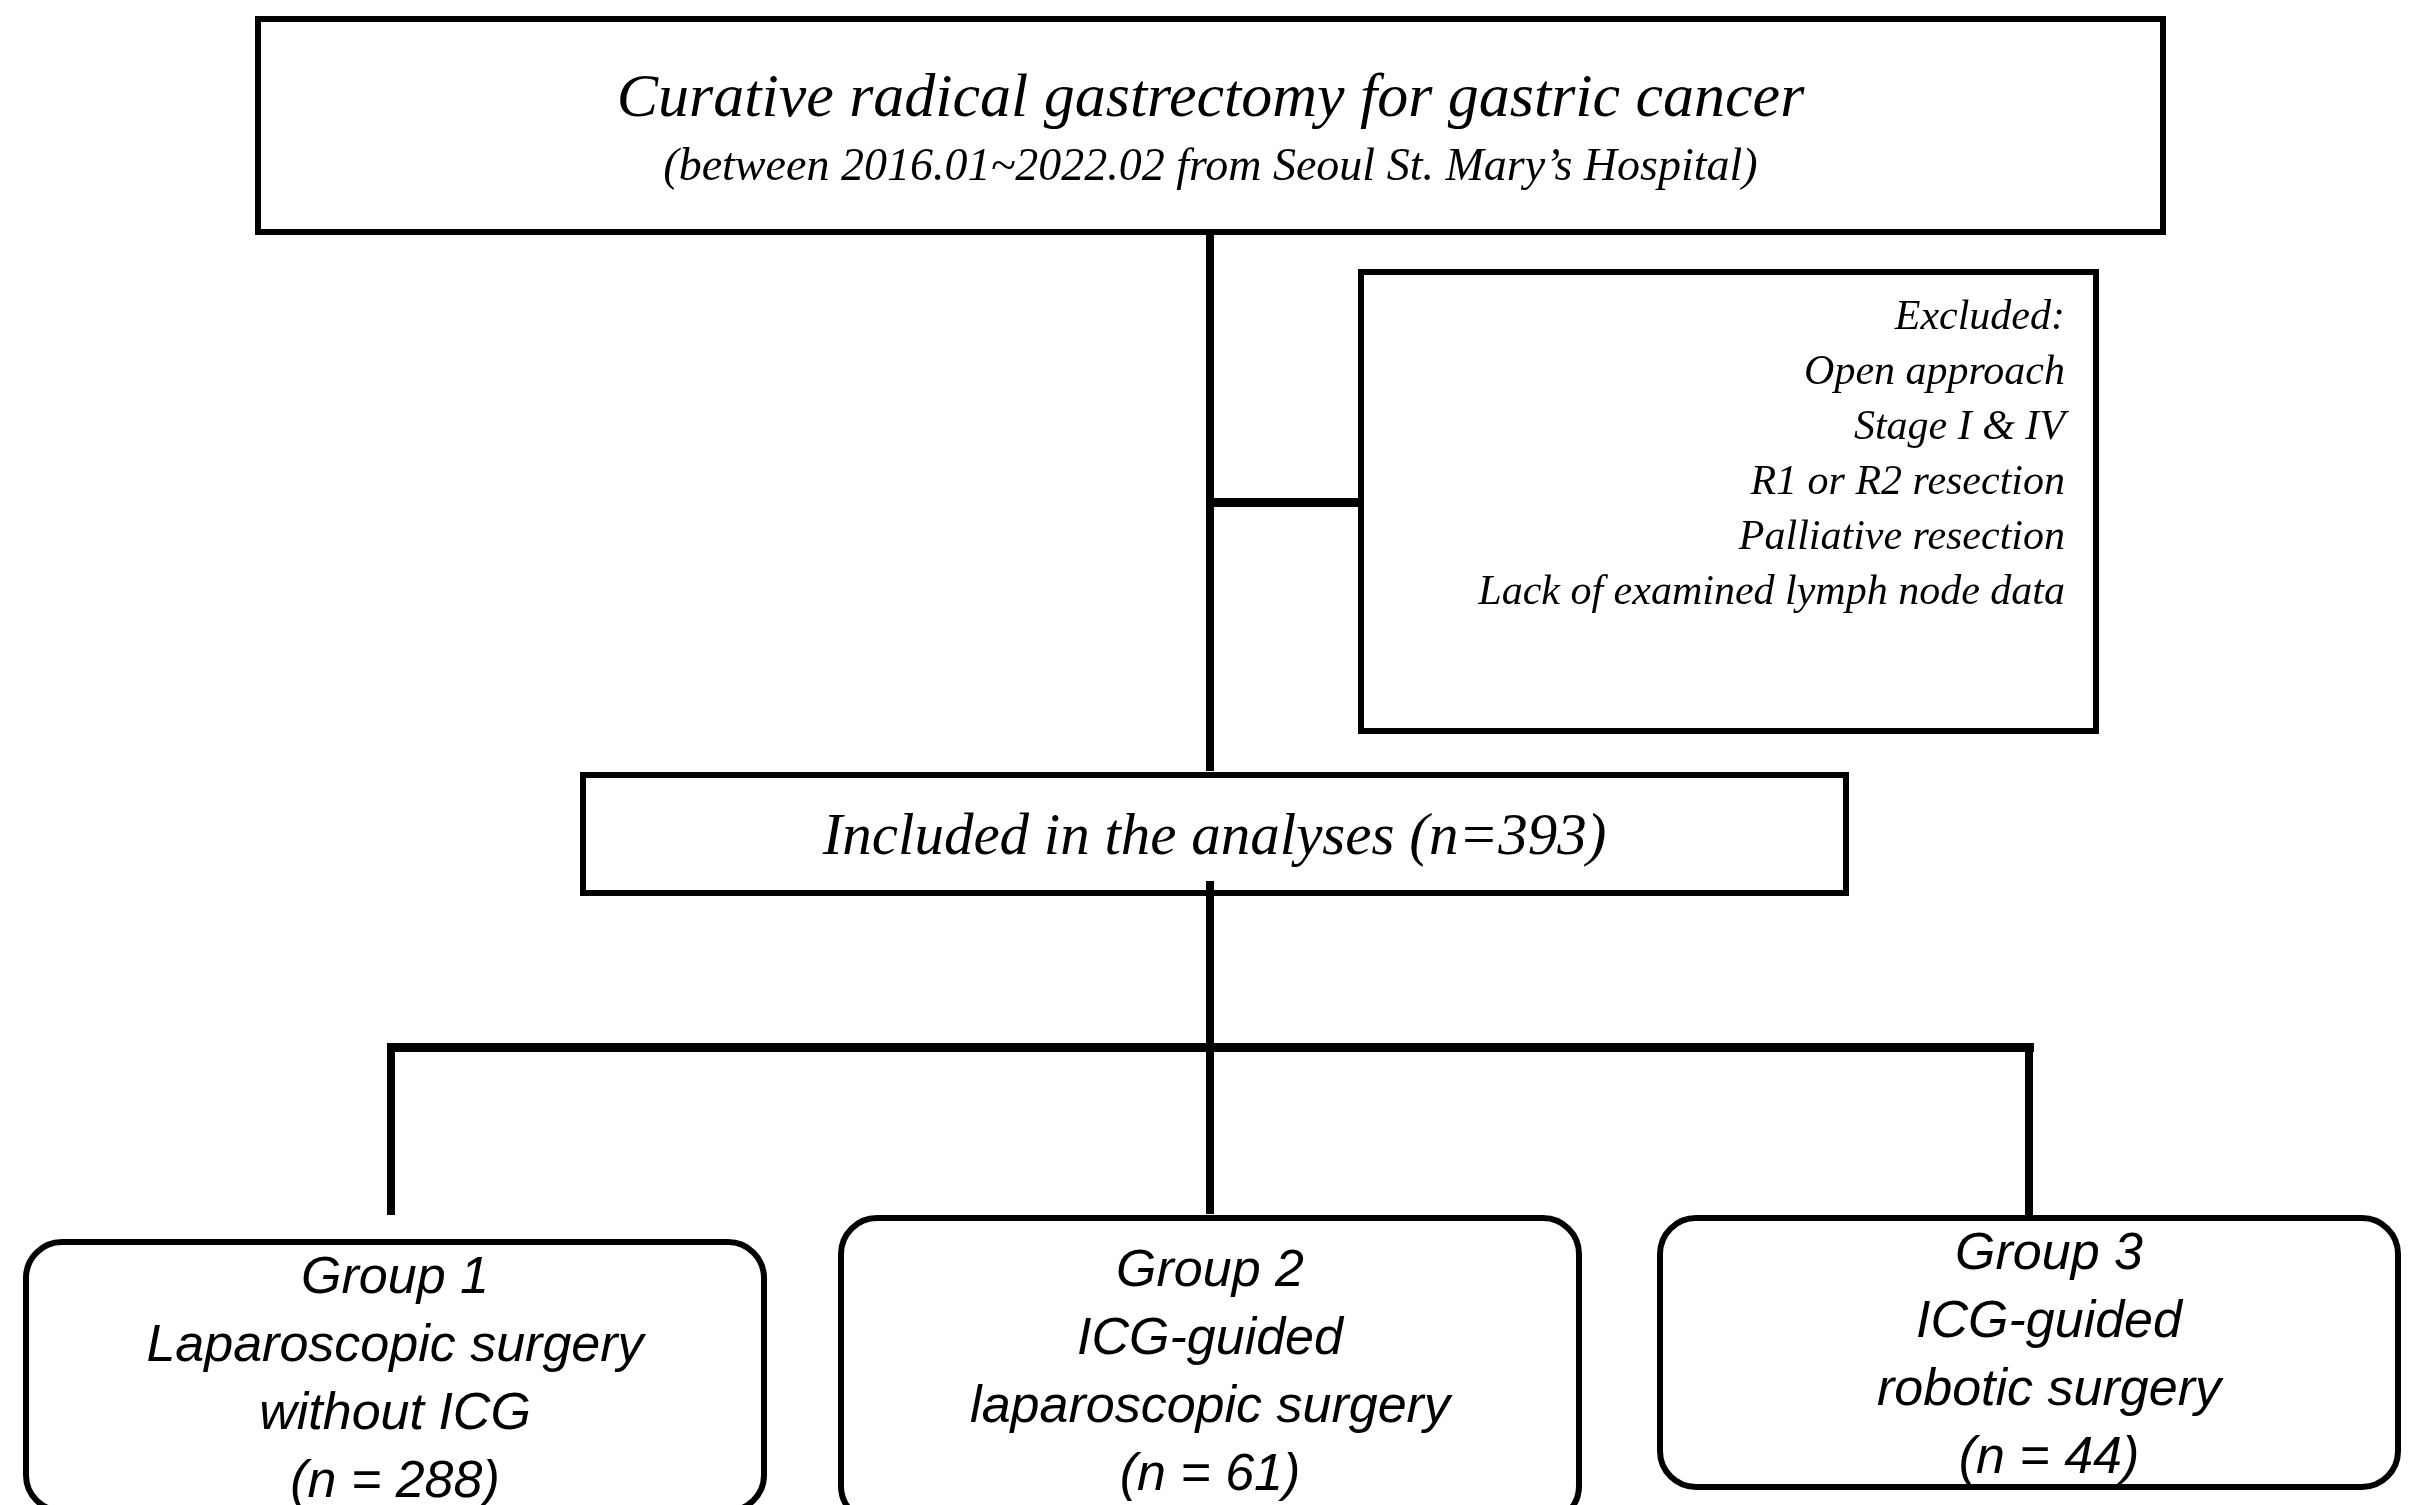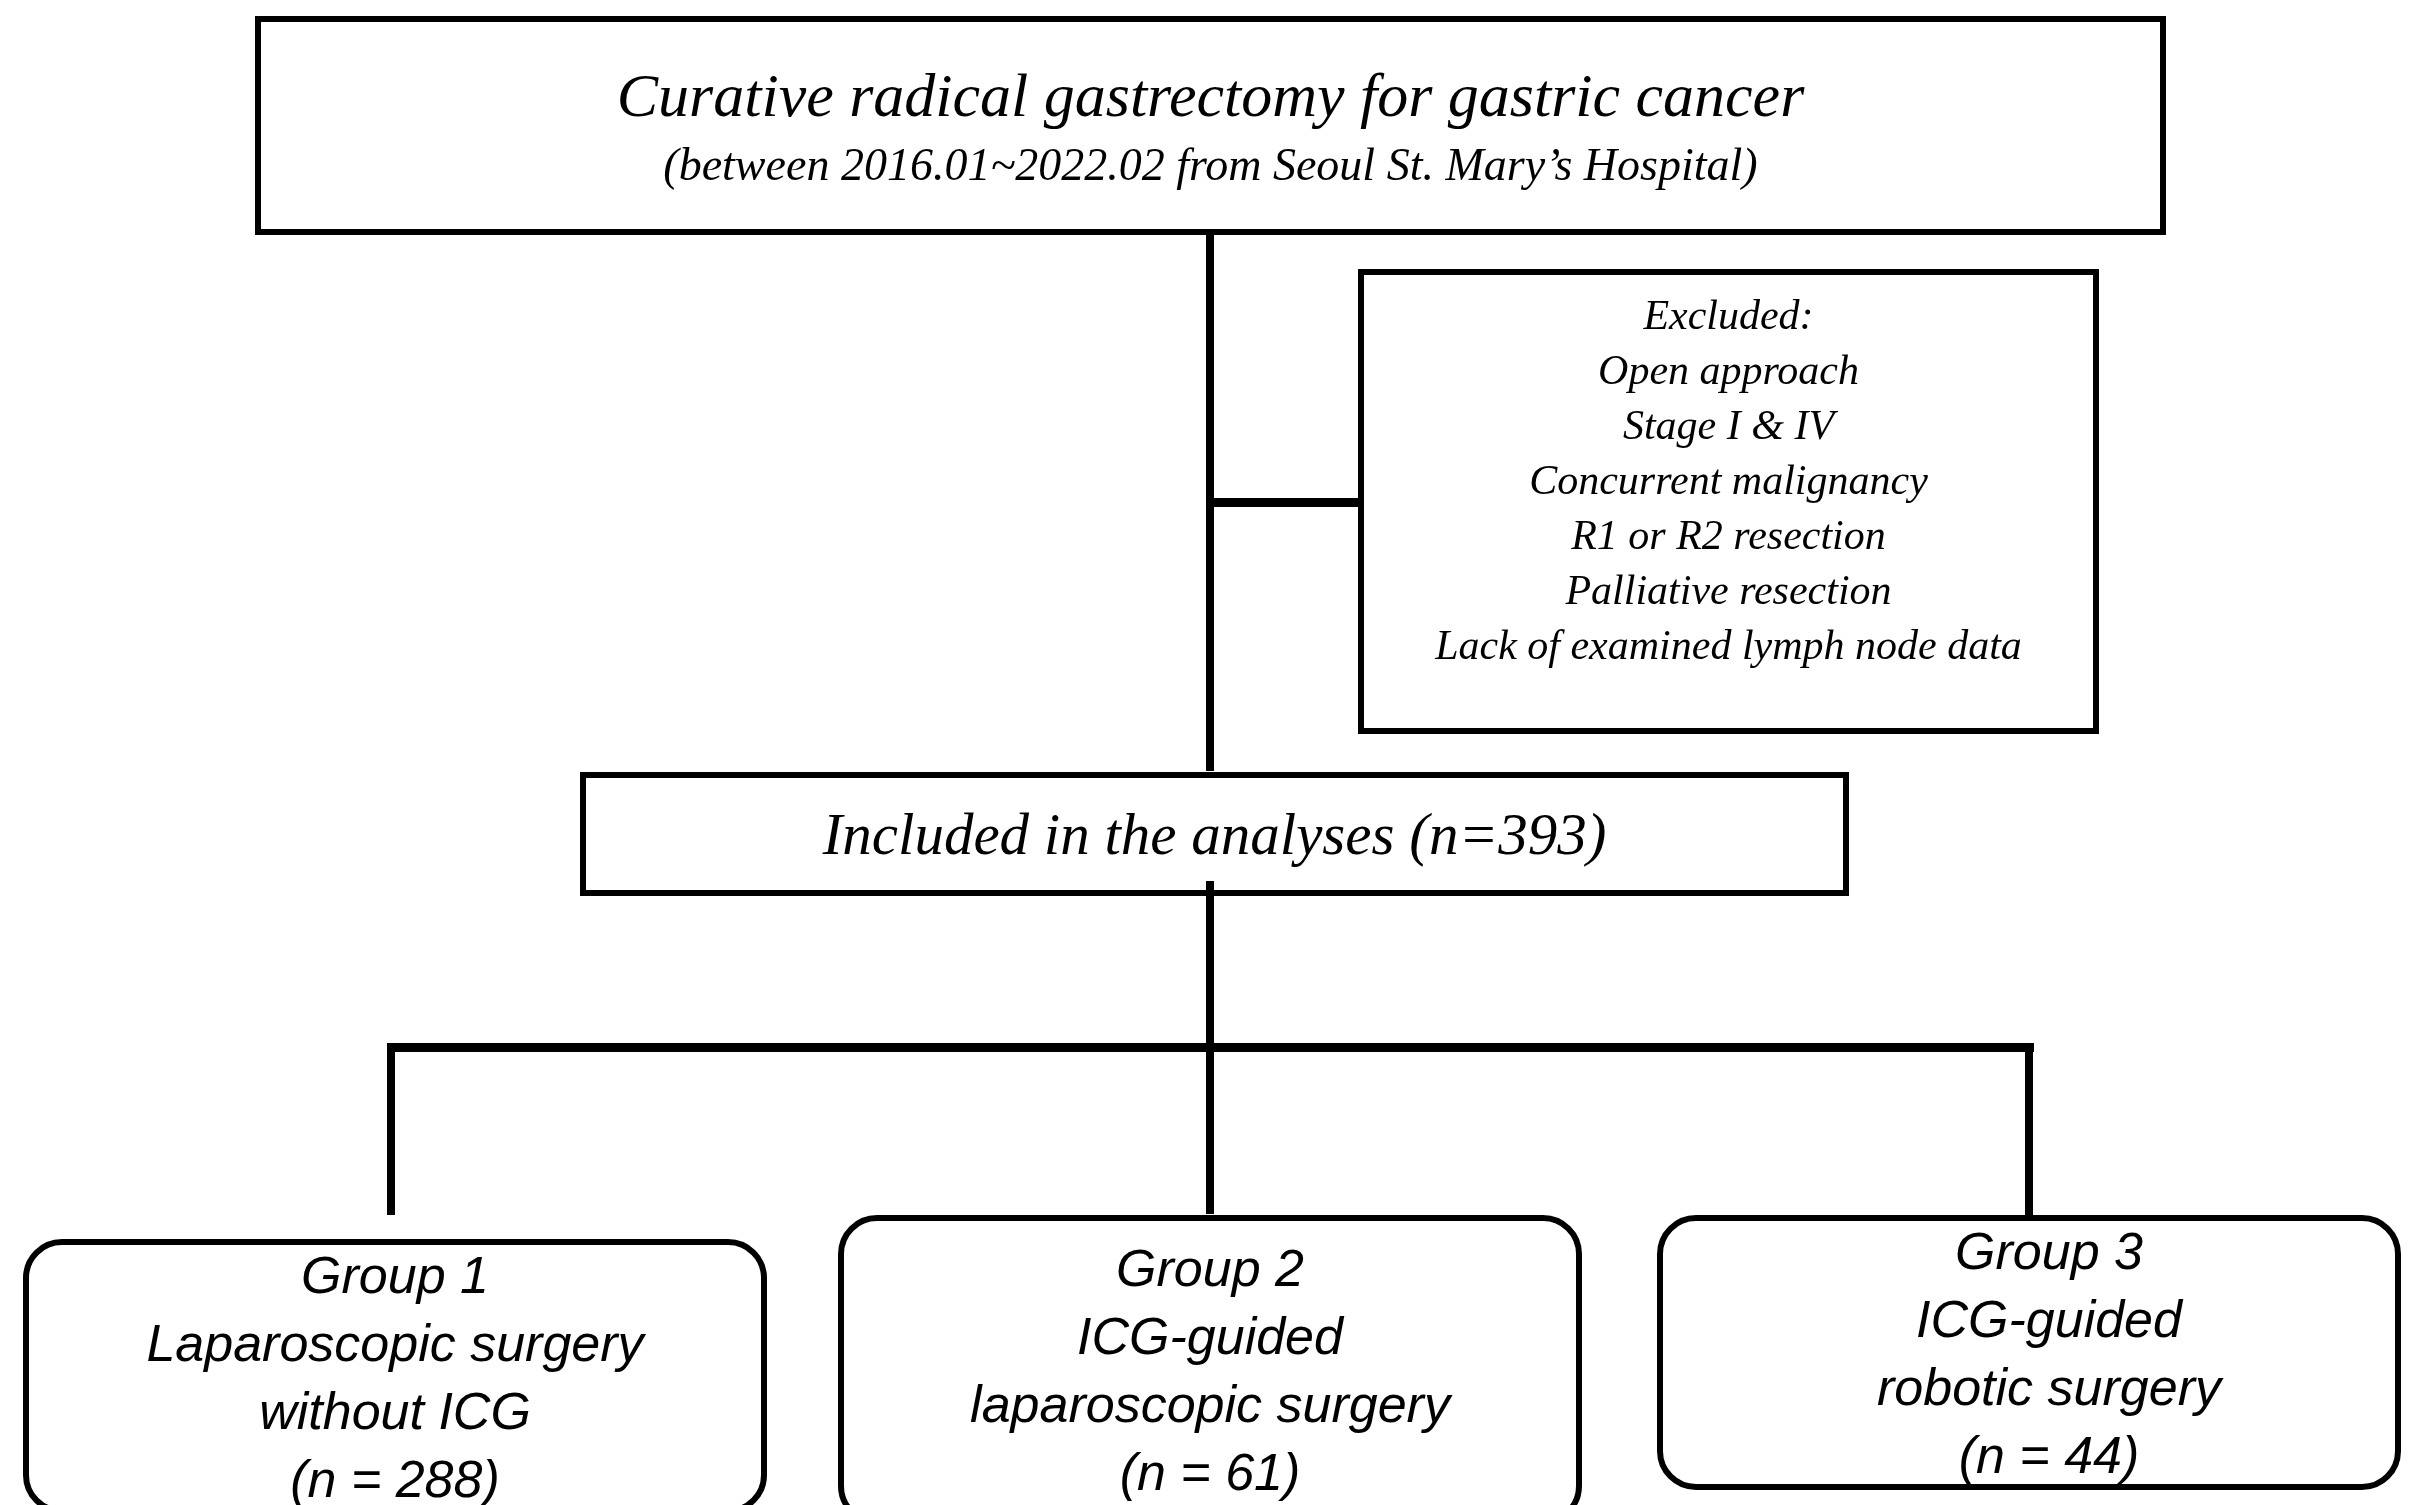--- a/index.html
+++ b/index.html
@@ -60,7 +60,7 @@
     font-size: 42px;
     line-height: 55px;
     white-space: nowrap;
-    text-align: center;
+    text-align: right;
   }
   .included-label {
     font-size: 59px;

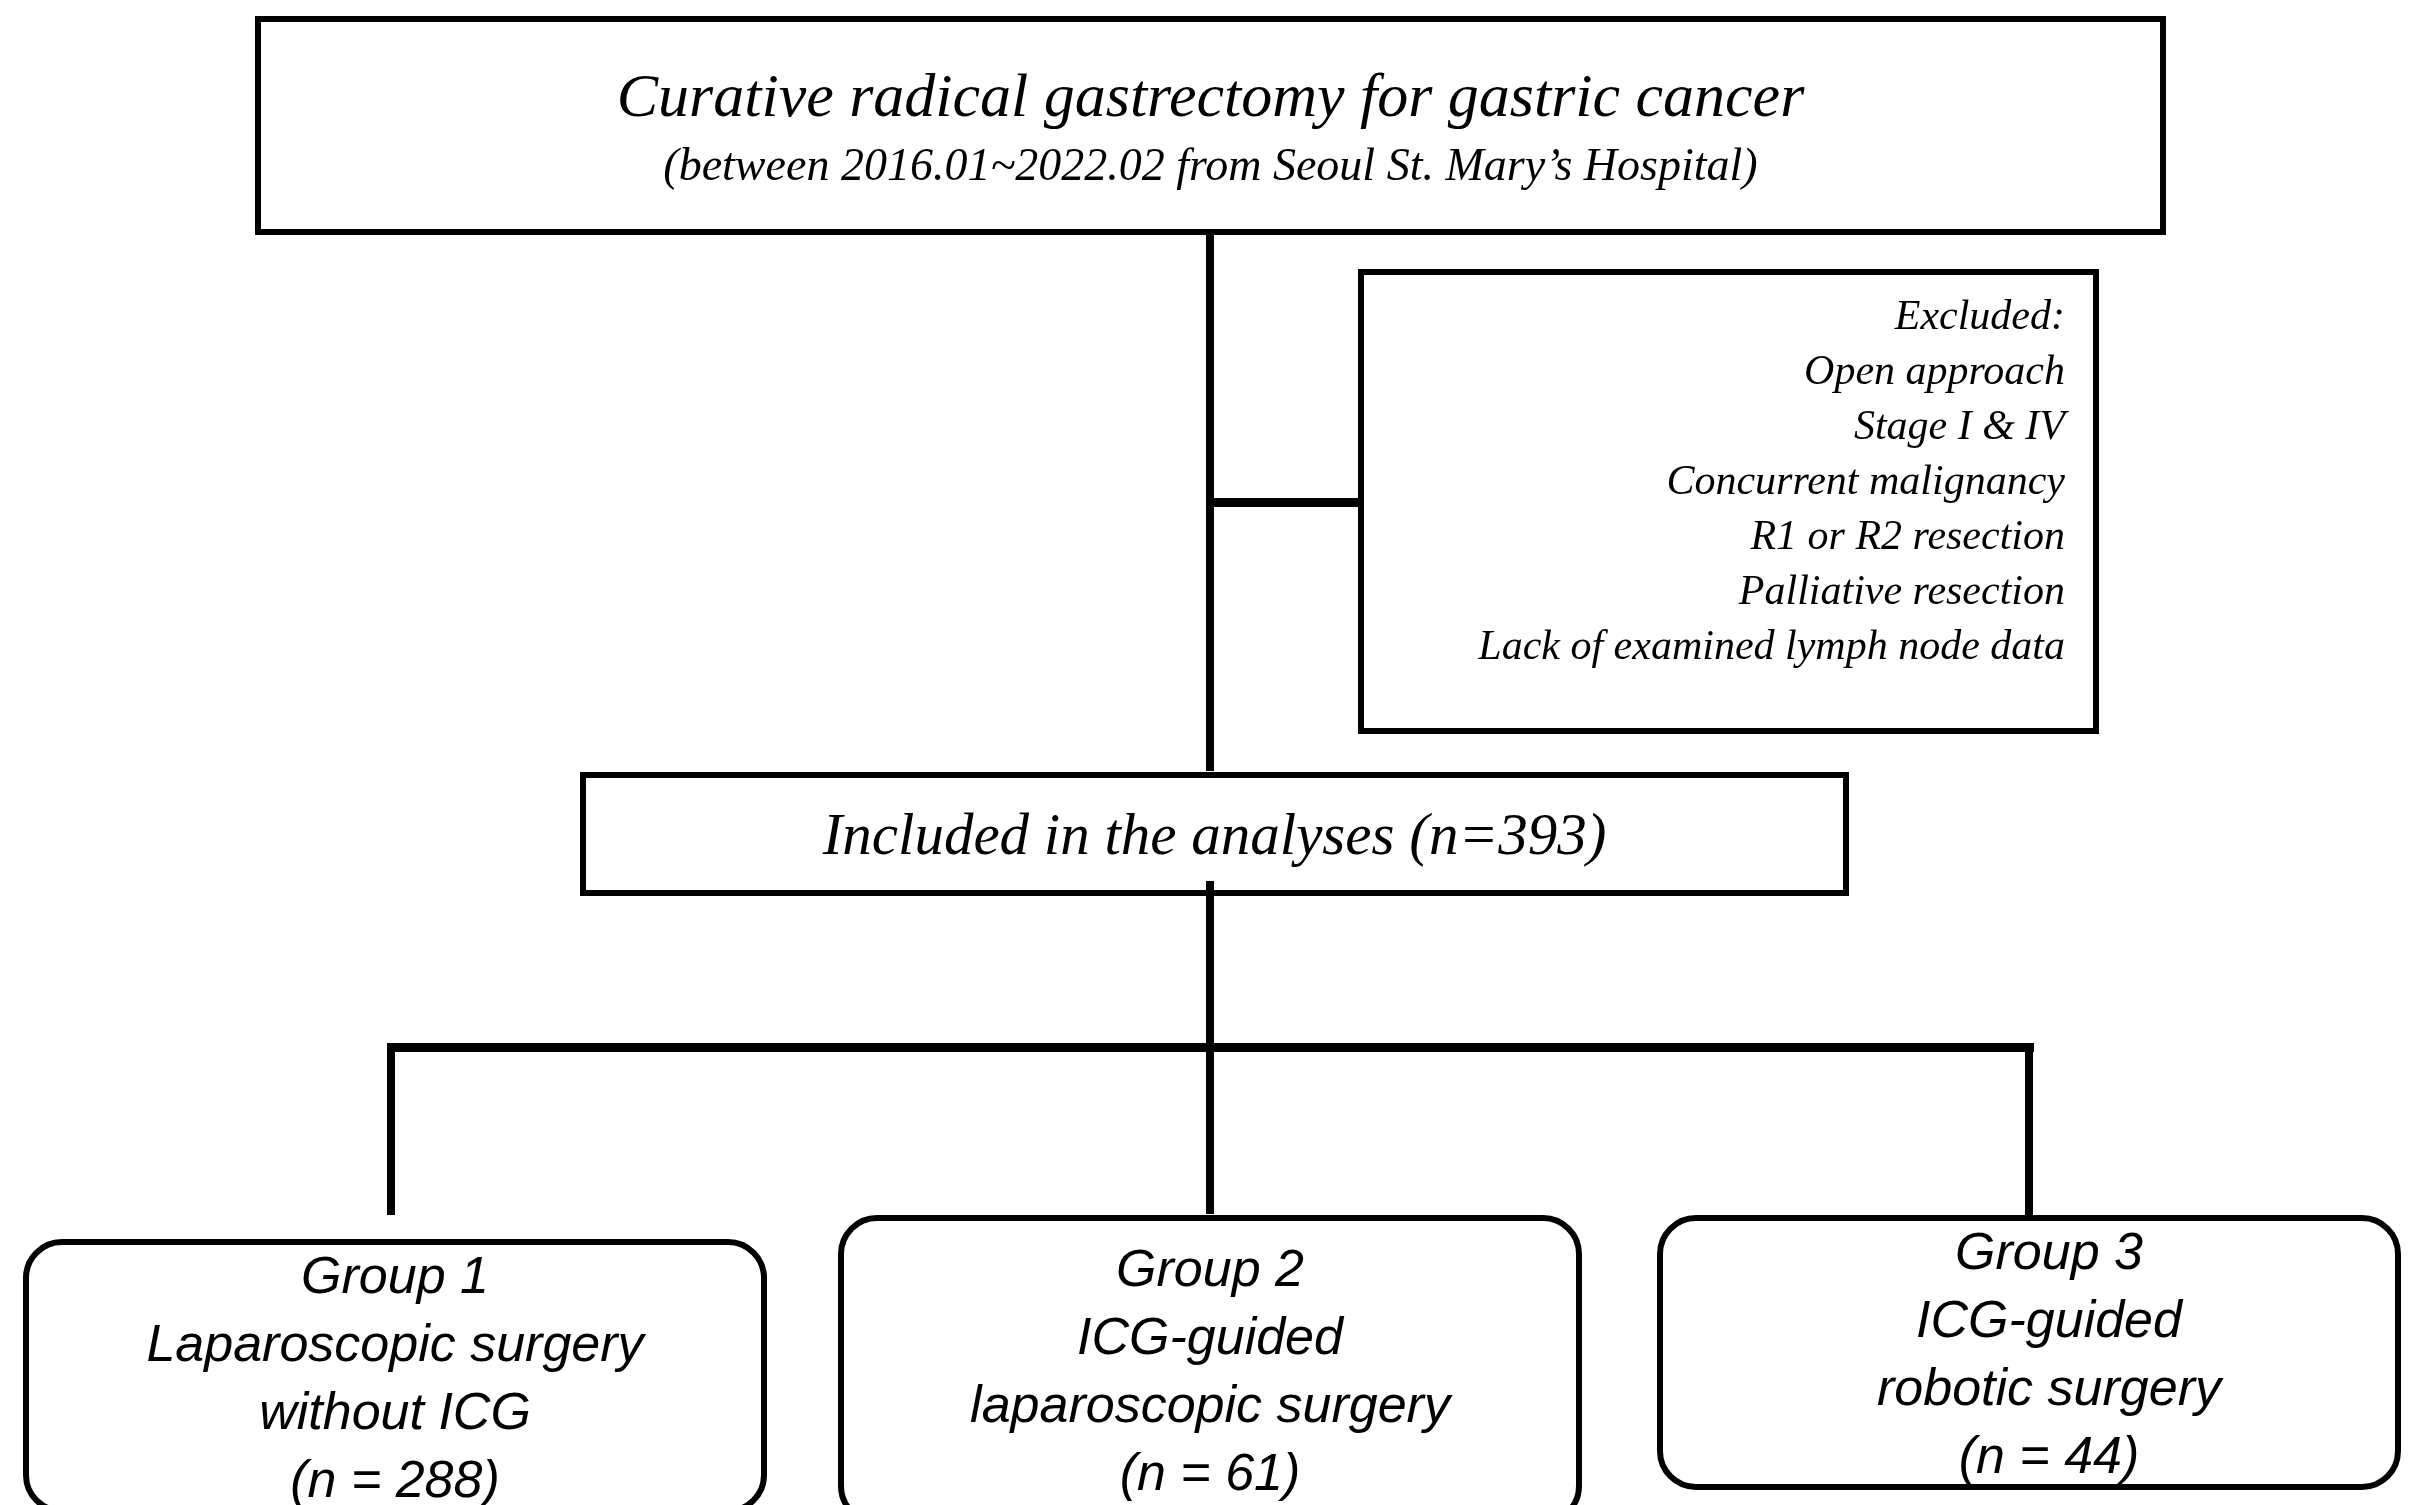--- a/index.html
+++ b/index.html
@@ -95,7 +95,6 @@
     <div class="serif excluded-line">Excluded:</div>
     <div class="serif excluded-line">Open approach</div>
     <div class="serif excluded-line">Stage I &amp; IV</div>
-    <div class="serif excluded-line">Concurrent malignancy</div>
     <div class="serif excluded-line">R1 or R2 resection</div>
     <div class="serif excluded-line">Palliative resection</div>
     <div class="serif excluded-line">Lack of examined lymph node data</div>

